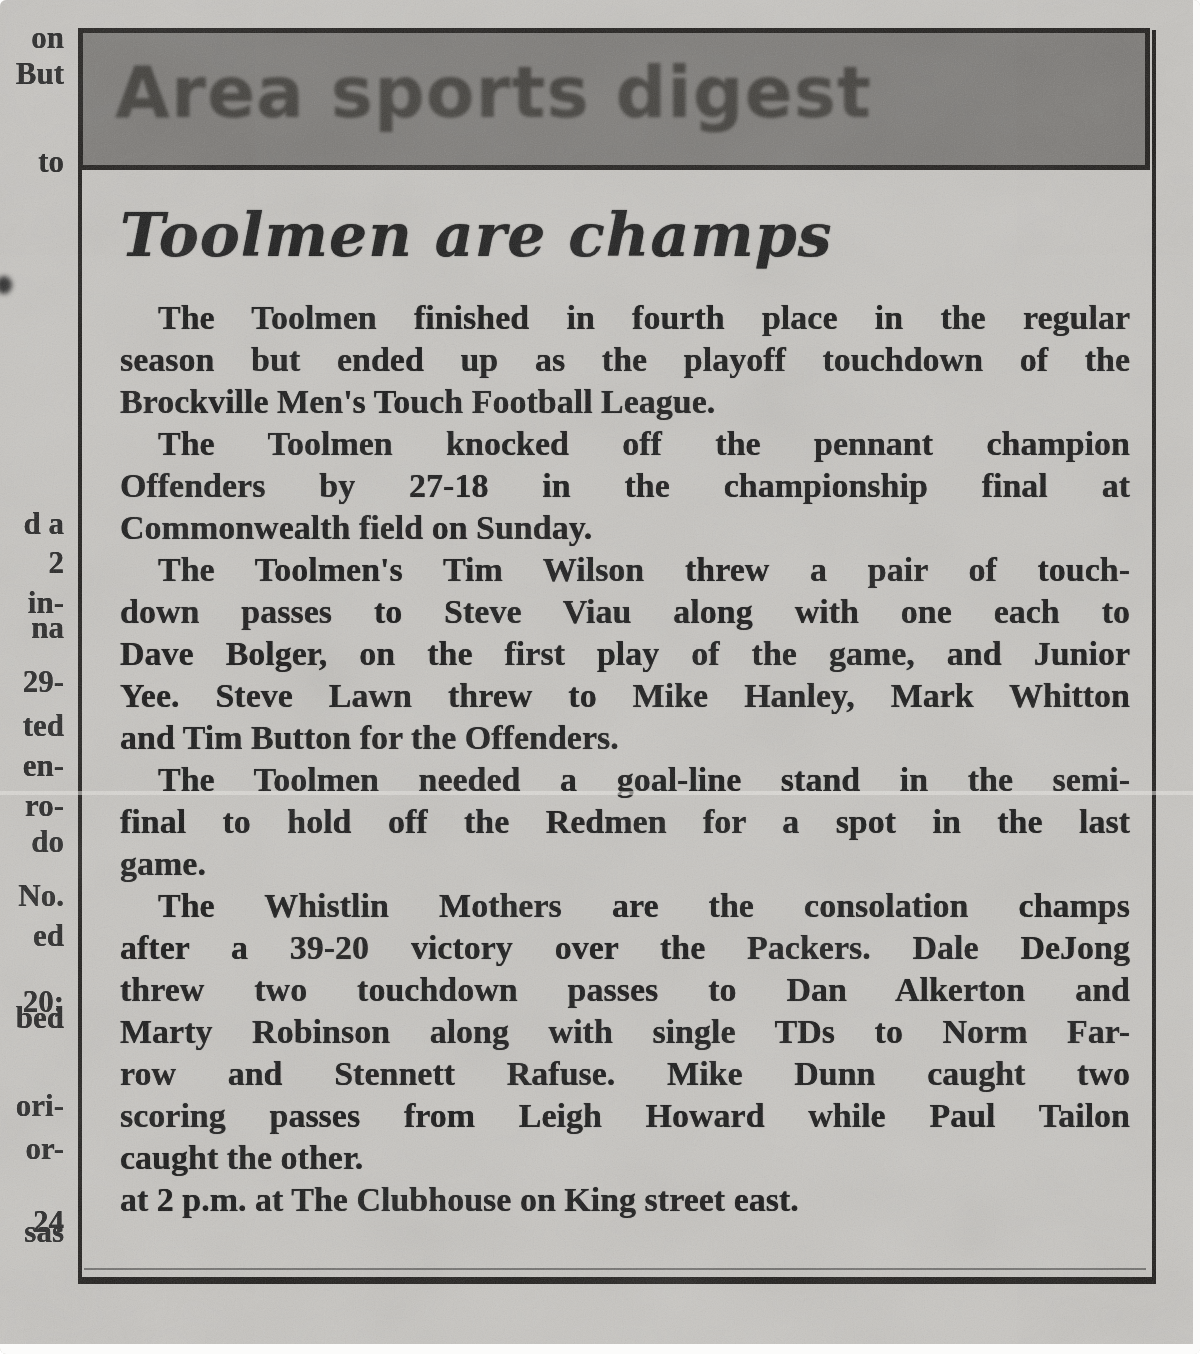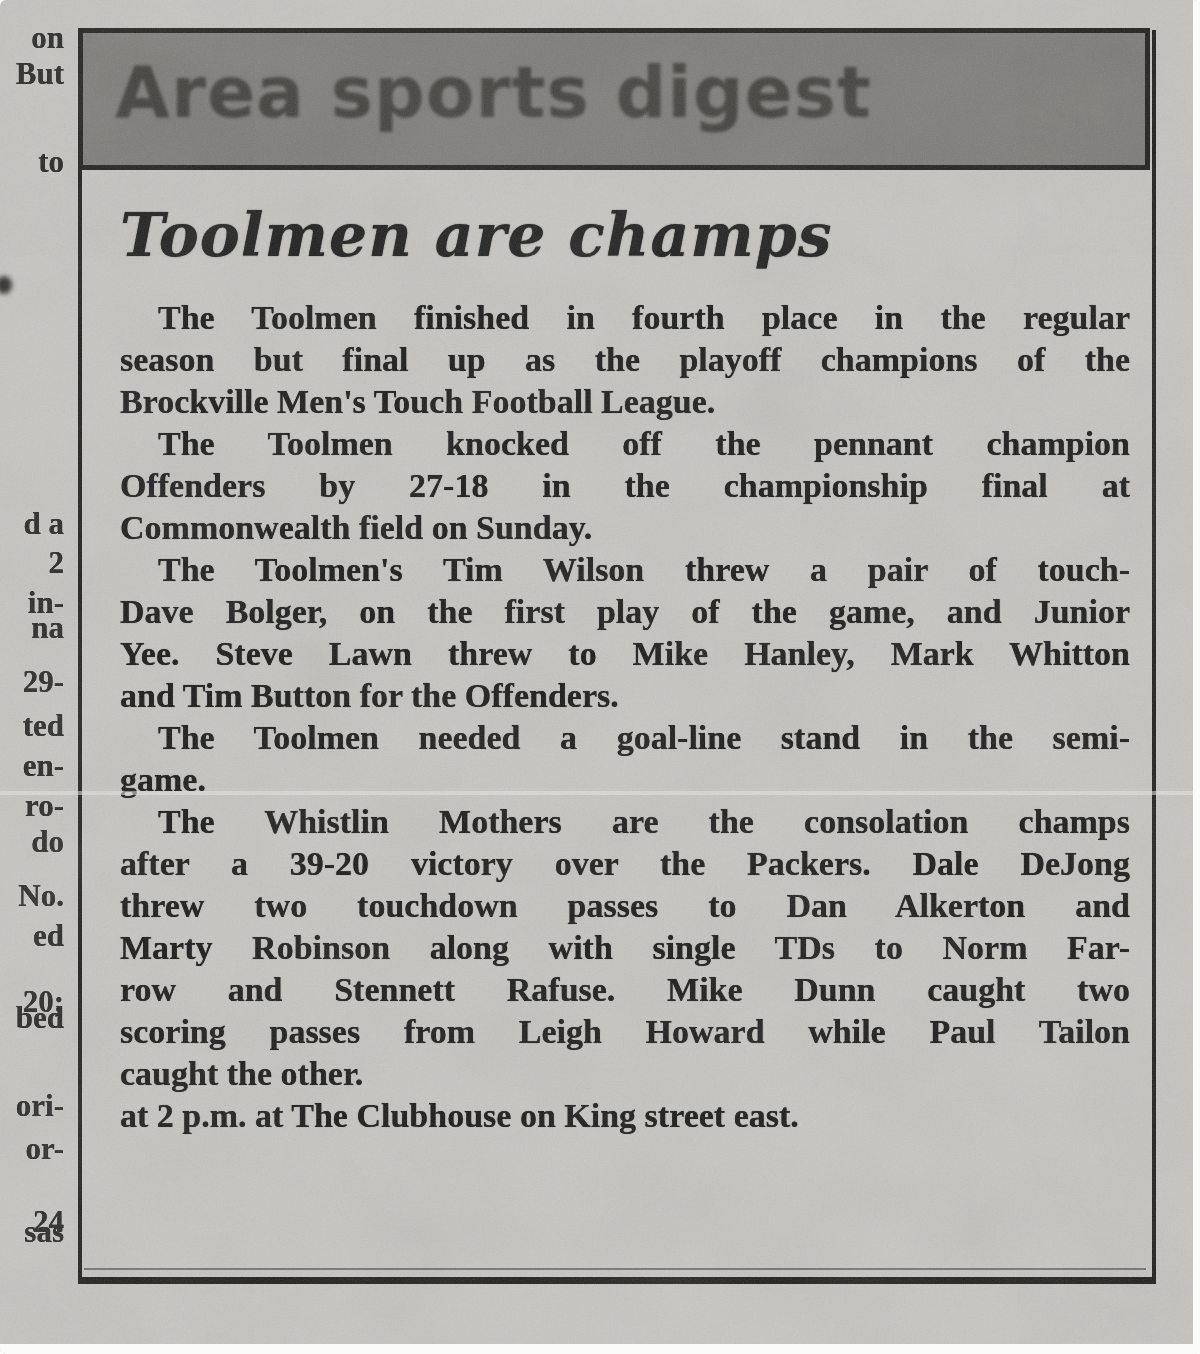--- a/index.html
+++ b/index.html
@@ -134,7 +134,7 @@
 
   <div class="body-text">
       <div class="line para-start">The Toolmen finished in fourth place in the regular</div>
-      <div class="line">season but final up as the playoff champions of the</div>
+      <div class="line">season but ended up as the playoff touchdown of the</div>
       <div class="line para-end">Brockville Men's Touch Football League.</div>
       <div class="line para-start">The Toolmen knocked off the pennant champion</div>
       <div class="line">Offenders by 27-18 in the championship final at</div>

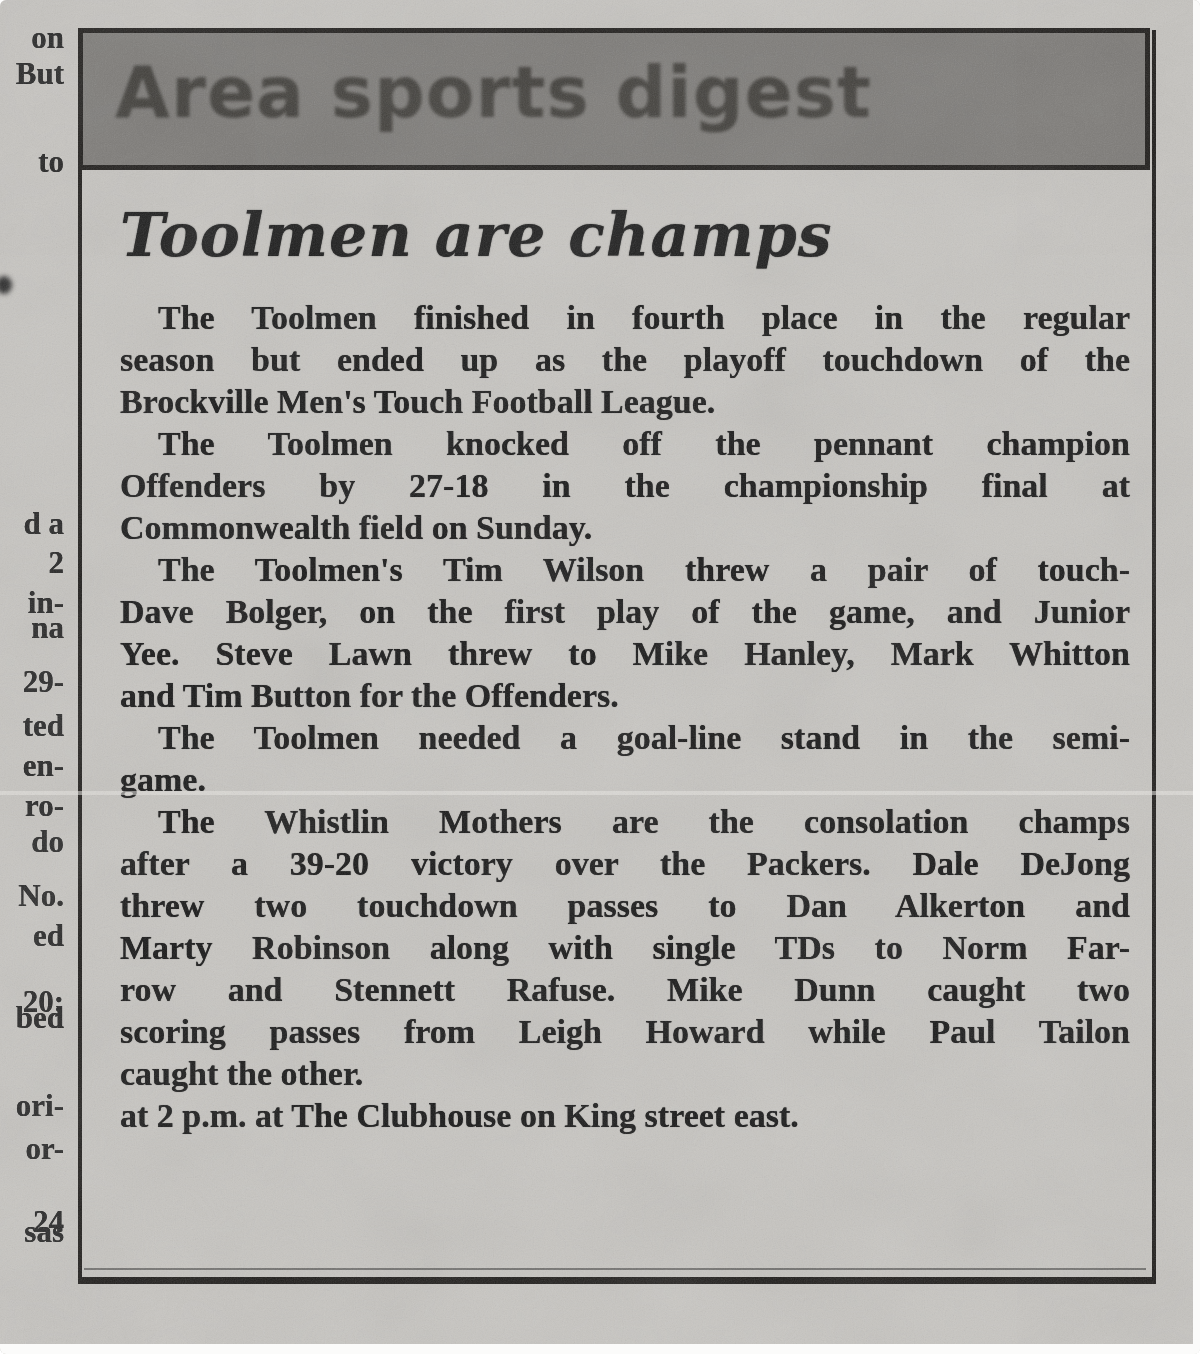--- a/index.html
+++ b/index.html
@@ -140,6 +140,7 @@
       <div class="line">Offenders by 27-18 in the championship final at</div>
       <div class="line para-end">Commonwealth field on Sunday.</div>
       <div class="line para-start">The Toolmen's Tim Wilson threw a pair of touch-</div>
+      <div class="line">down passes to Steve Viau along with one each to</div>
       <div class="line">Dave Bolger, on the first play of the game, and Junior</div>
       <div class="line">Yee. Steve Lawn threw to Mike Hanley, Mark Whitton</div>
       <div class="line para-end">and Tim Button for the Offenders.</div>

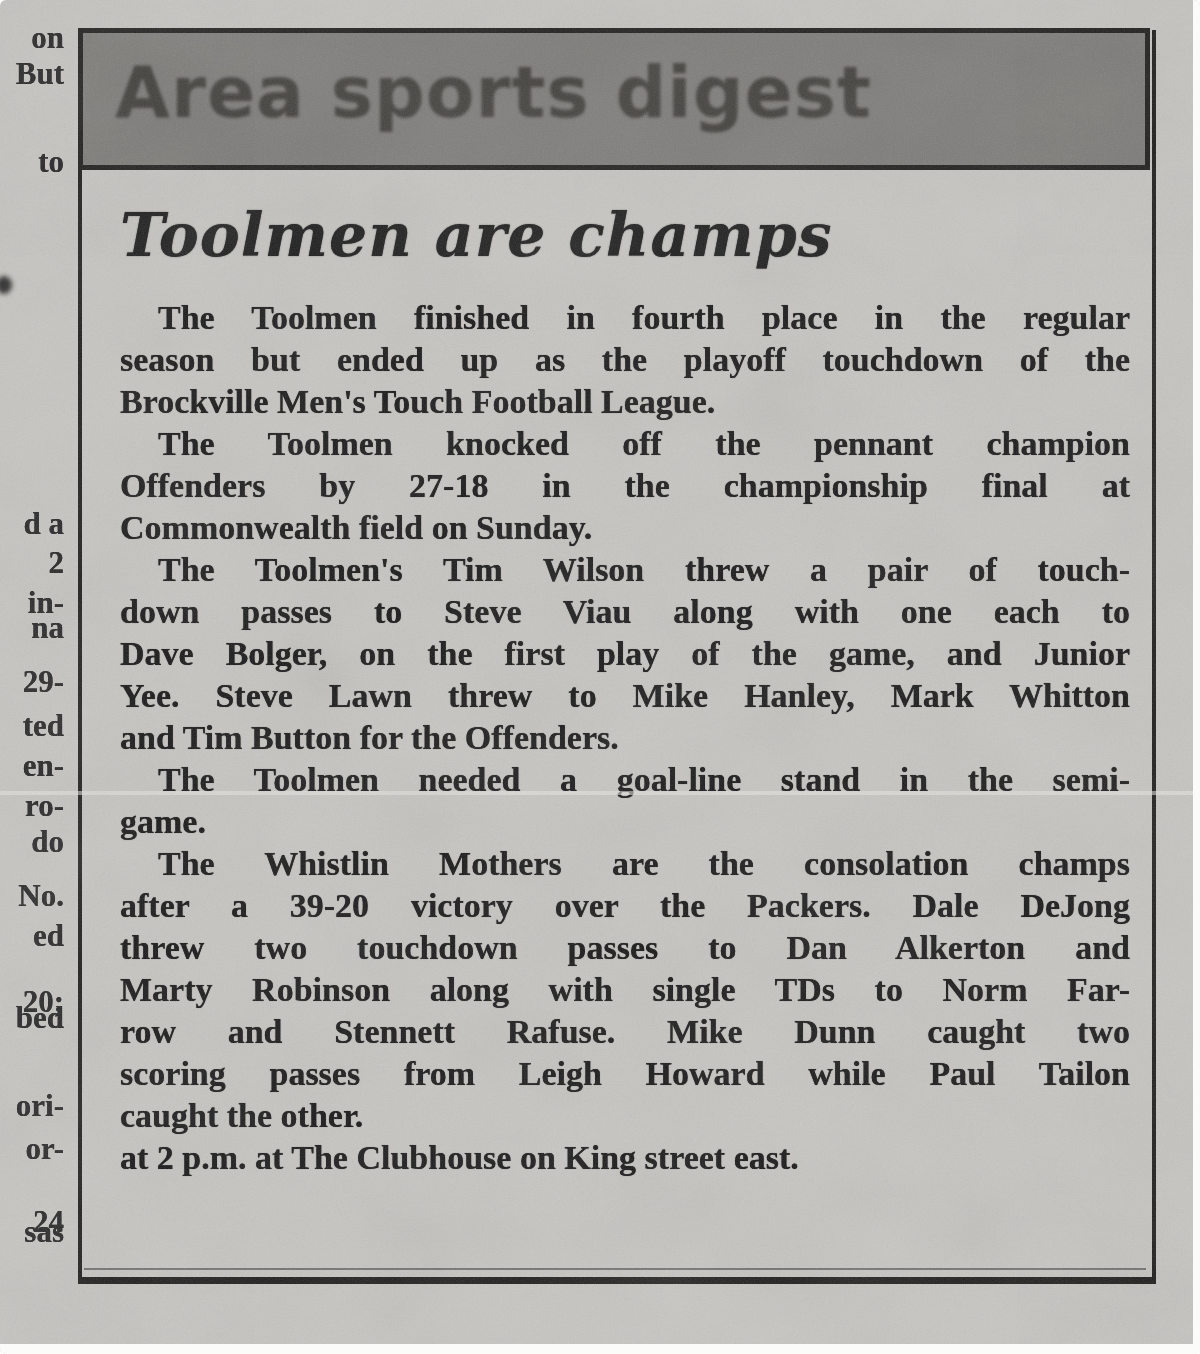--- a/index.html
+++ b/index.html
@@ -145,6 +145,7 @@
       <div class="line">Yee. Steve Lawn threw to Mike Hanley, Mark Whitton</div>
       <div class="line para-end">and Tim Button for the Offenders.</div>
       <div class="line para-start">The Toolmen needed a goal-line stand in the semi-</div>
+      <div class="line">final to hold off the Redmen for a spot in the last</div>
       <div class="line para-end">game.</div>
       <div class="line para-start">The Whistlin Mothers are the consolation champs</div>
       <div class="line">after a 39-20 victory over the Packers. Dale DeJong</div>

